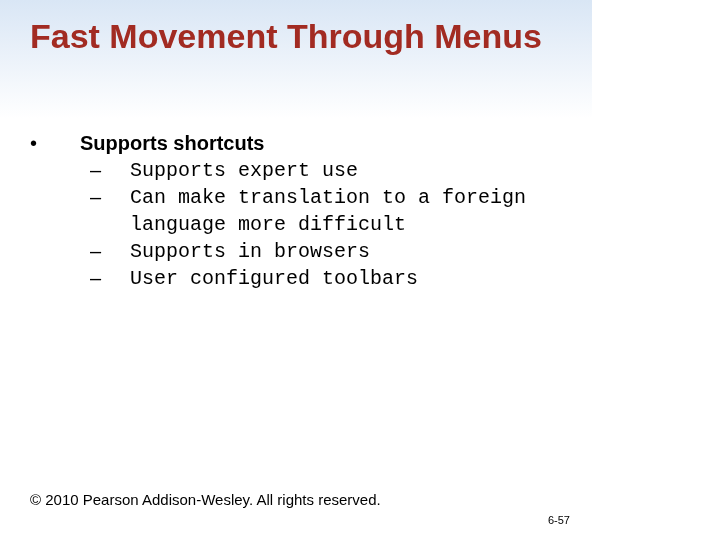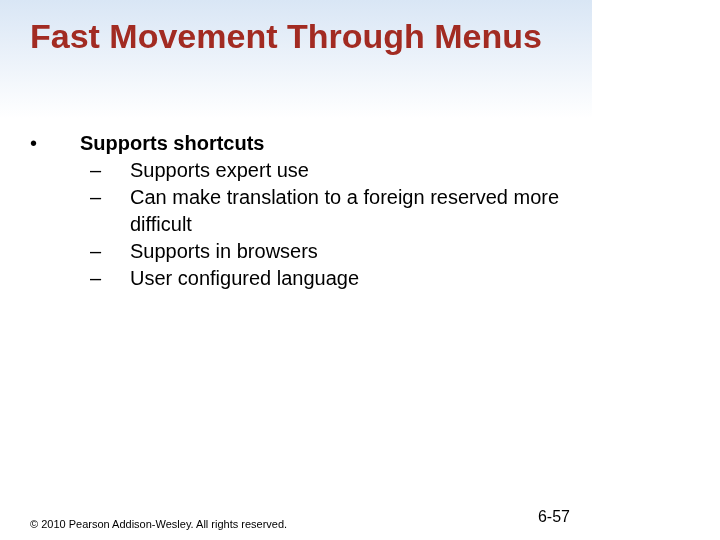--- a/index.html
+++ b/index.html
@@ -62,6 +62,7 @@
   .lvl2 .text {
     flex: 1;
     font-weight: normal;
+    font-family: Liberation Mono, monospace;
   }
   .footer-left {
     position: absolute;

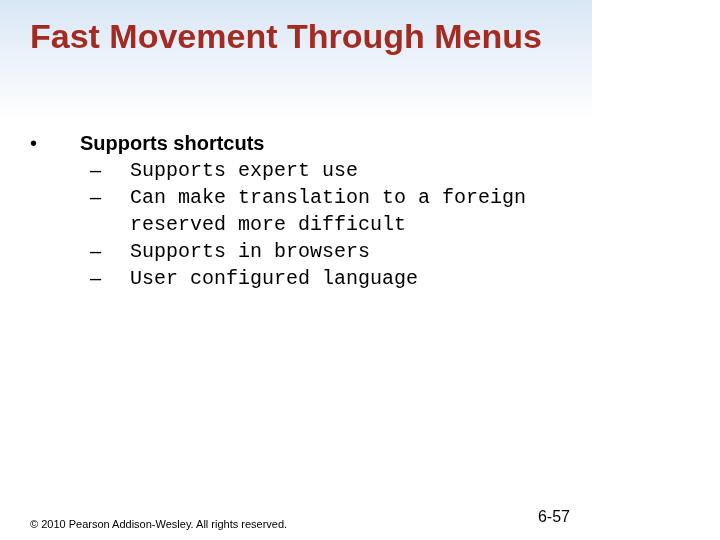--- a/index.html
+++ b/index.html
@@ -97,7 +97,7 @@
     </div>
     <div class="lvl2">
       <div class="dash">–</div>
-      <div class="text">Can make translation to a foreign reserved more difficult</div>
+      <div class="text">Can make translation to a foreign language more difficult</div>
     </div>
     <div class="lvl2">
       <div class="dash">–</div>

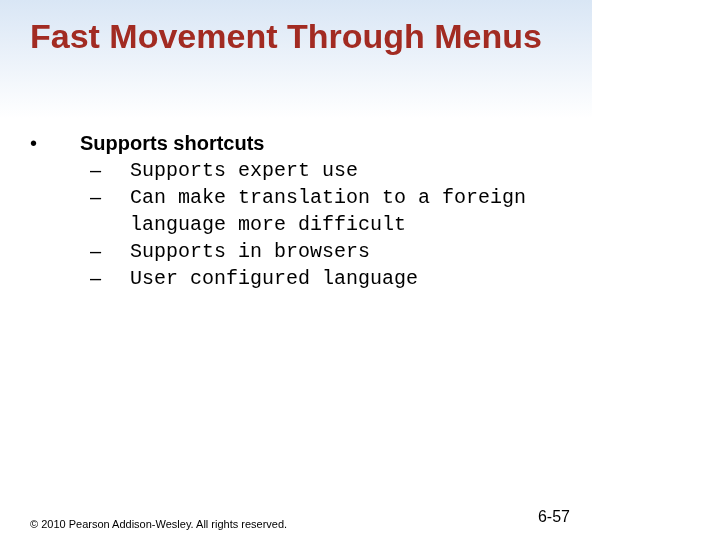--- a/index.html
+++ b/index.html
@@ -105,7 +105,7 @@
     </div>
     <div class="lvl2">
       <div class="dash">–</div>
-      <div class="text">User configured language</div>
+      <div class="text">User configured toolbars</div>
     </div>
   </div>
 

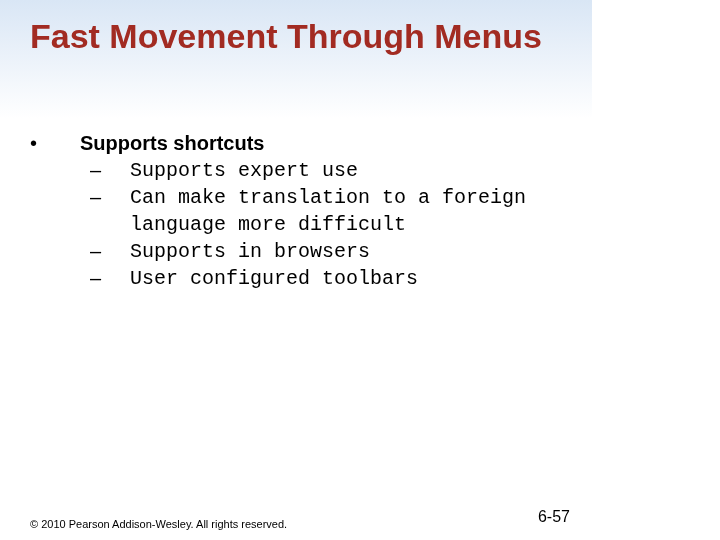--- a/index.html
+++ b/index.html
@@ -67,8 +67,8 @@
   .footer-left {
     position: absolute;
     left: 30px;
-    bottom: 10px;
-    font-size: 11px;
+    bottom: 32px;
+    font-size: 15px;
     color: #000;
   }
   .footer-right {

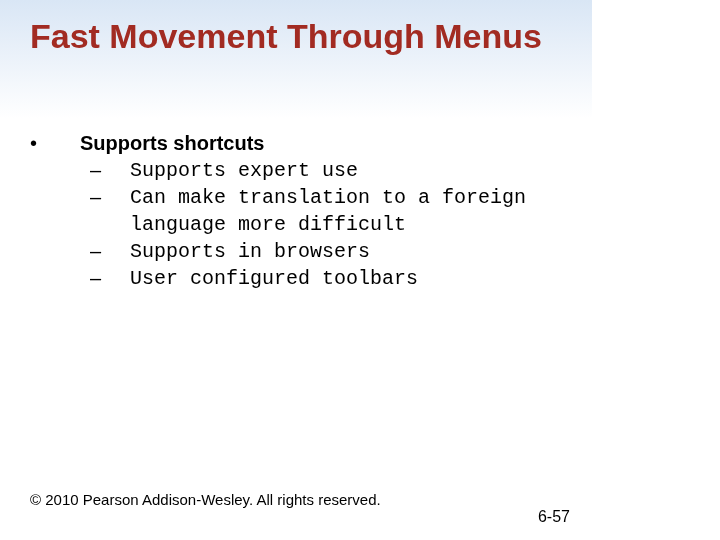--- a/index.html
+++ b/index.html
@@ -75,7 +75,7 @@
     position: absolute;
     right: 22px;
     bottom: 14px;
-    font-size: 16px;
+    font-size: 11px;
     color: #000;
   }
 </style>

